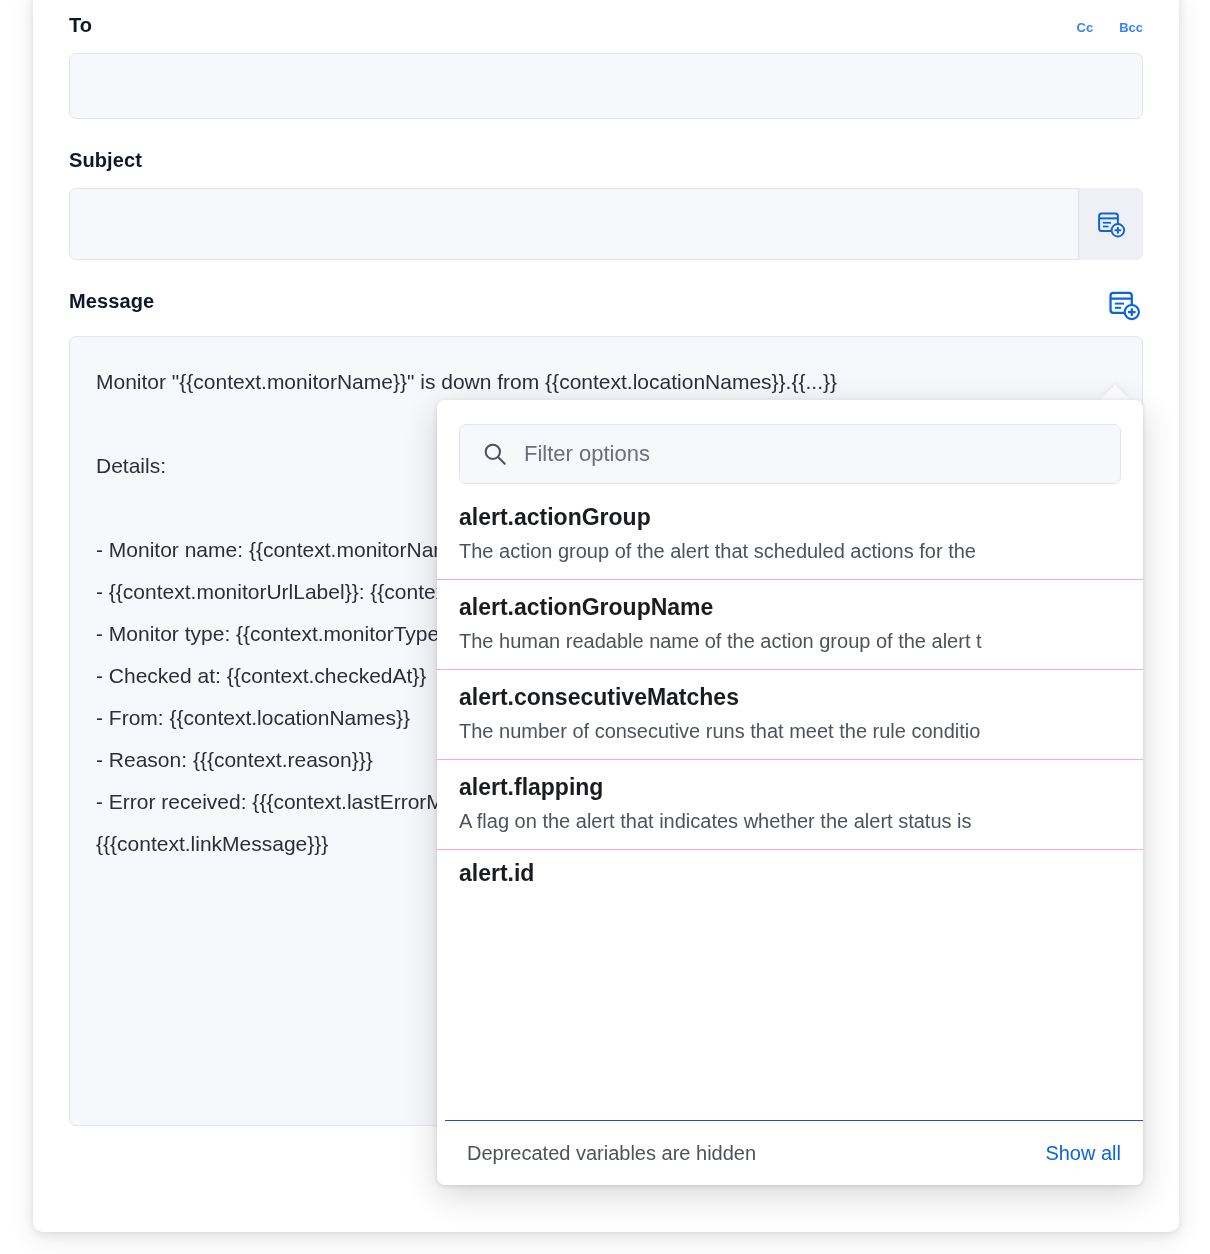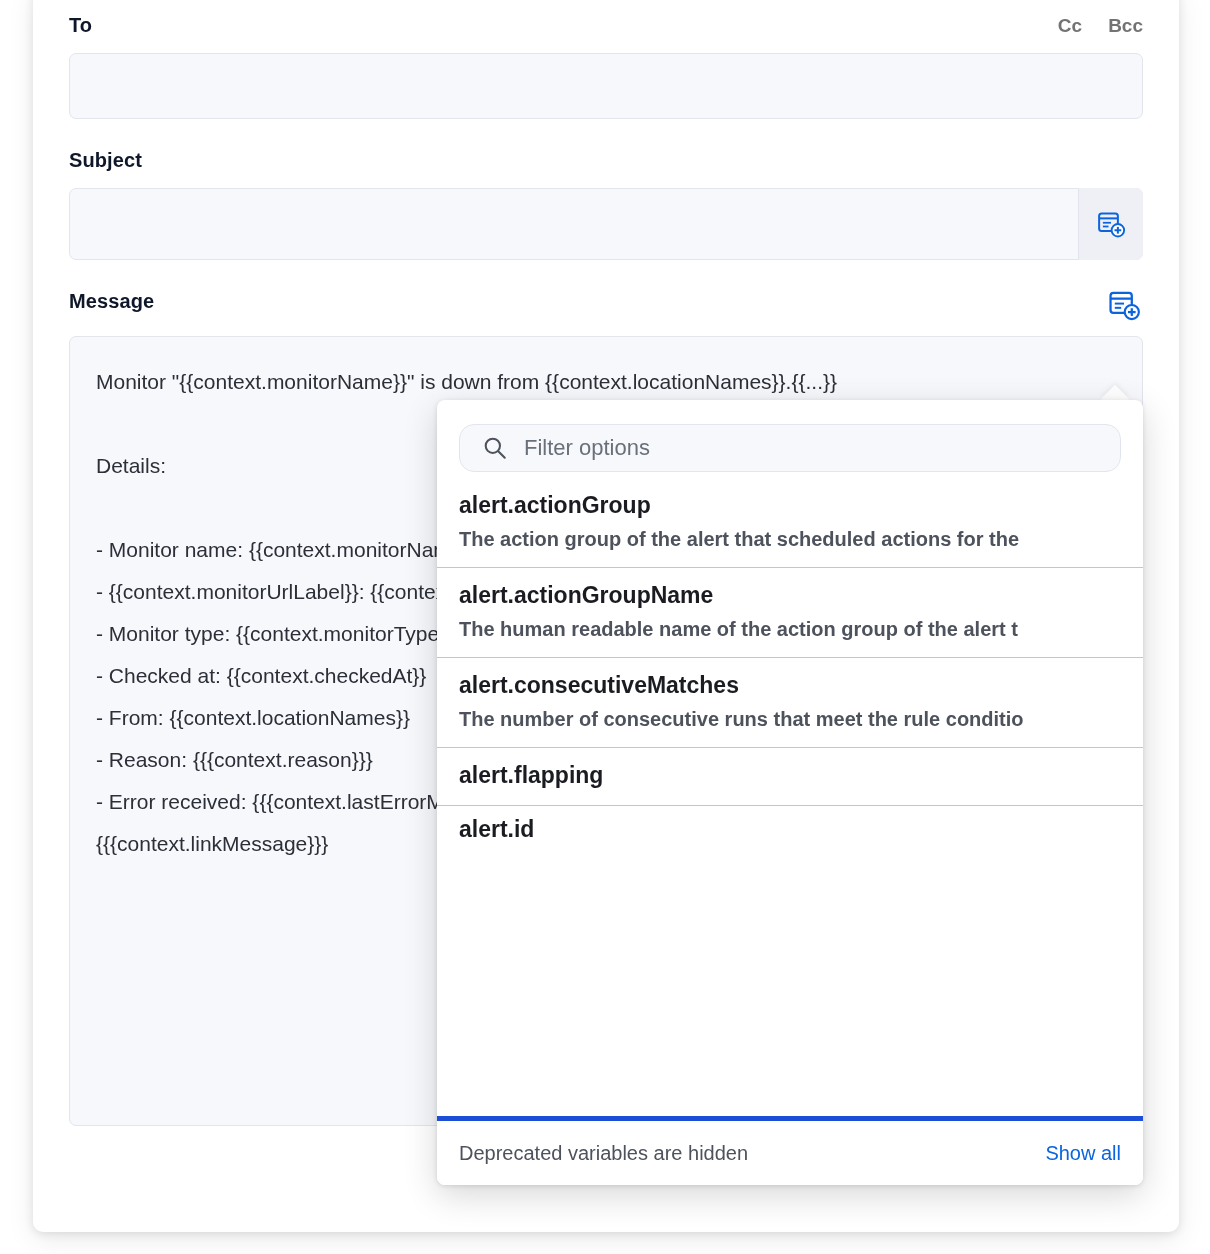--- a/index.html
+++ b/index.html
@@ -48,8 +48,8 @@
     gap: 26px;
   }
   .link {
-    color: #737373;
-    font-size: 19px;
+    color: #3b82f6;
+    font-size: 13px;
     font-weight: bold;
     cursor: pointer;
   }

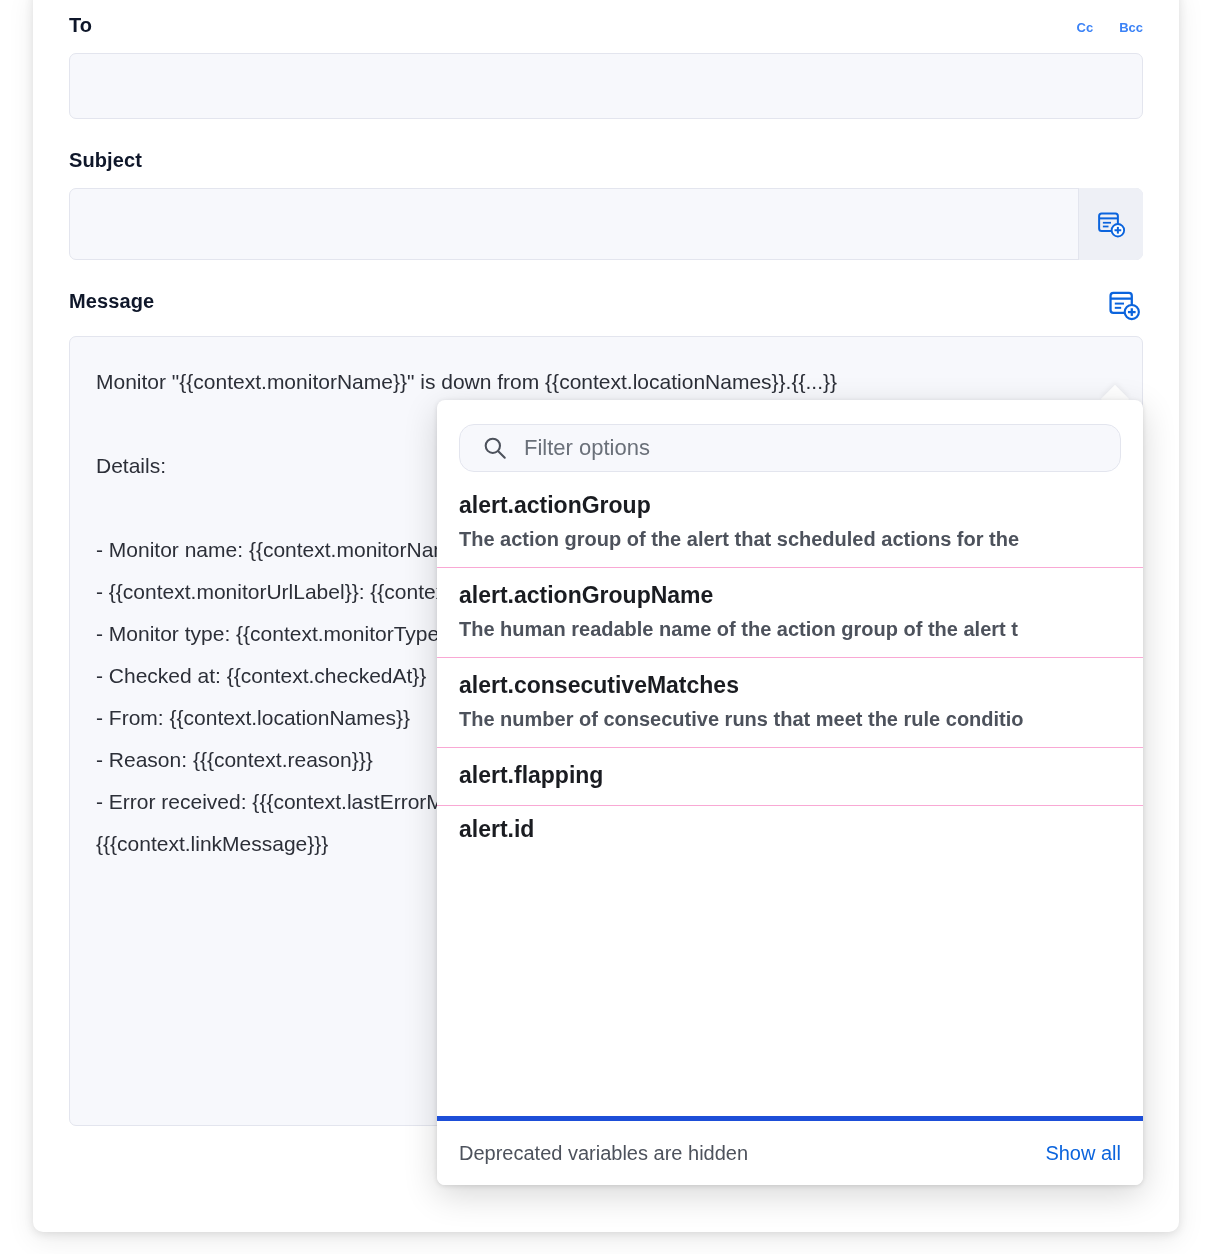--- a/index.html
+++ b/index.html
@@ -163,10 +163,10 @@
   }
   .filter-box {
     position: relative;
-    height: 48px;
+    height: 60px;
     background: #f7f8fc;
     border: 1px solid #e3e5ee;
-    border-radius: 15px;
+    border-radius: 7px;
     display: flex;
     align-items: center;
     padding-left: 62px;

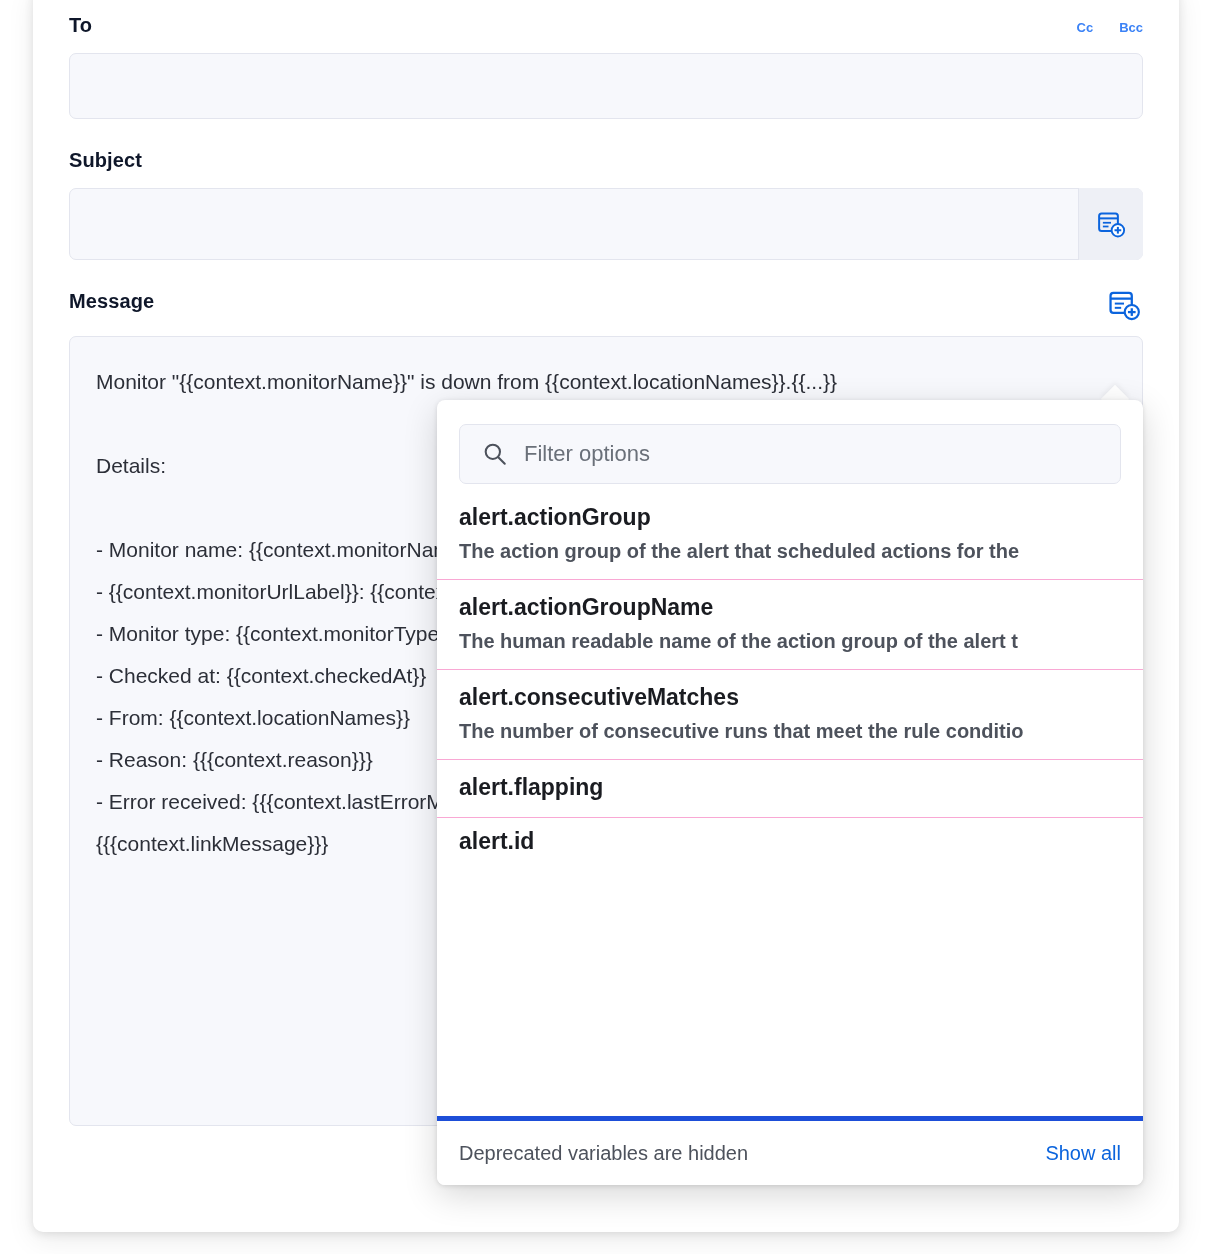--- a/index.html
+++ b/index.html
@@ -214,7 +214,6 @@
     color: #4d525c;
     white-space: nowrap;
     overflow: hidden;
-    font-weight: bold;
   }
   .opt-partial {
     height: 26px;

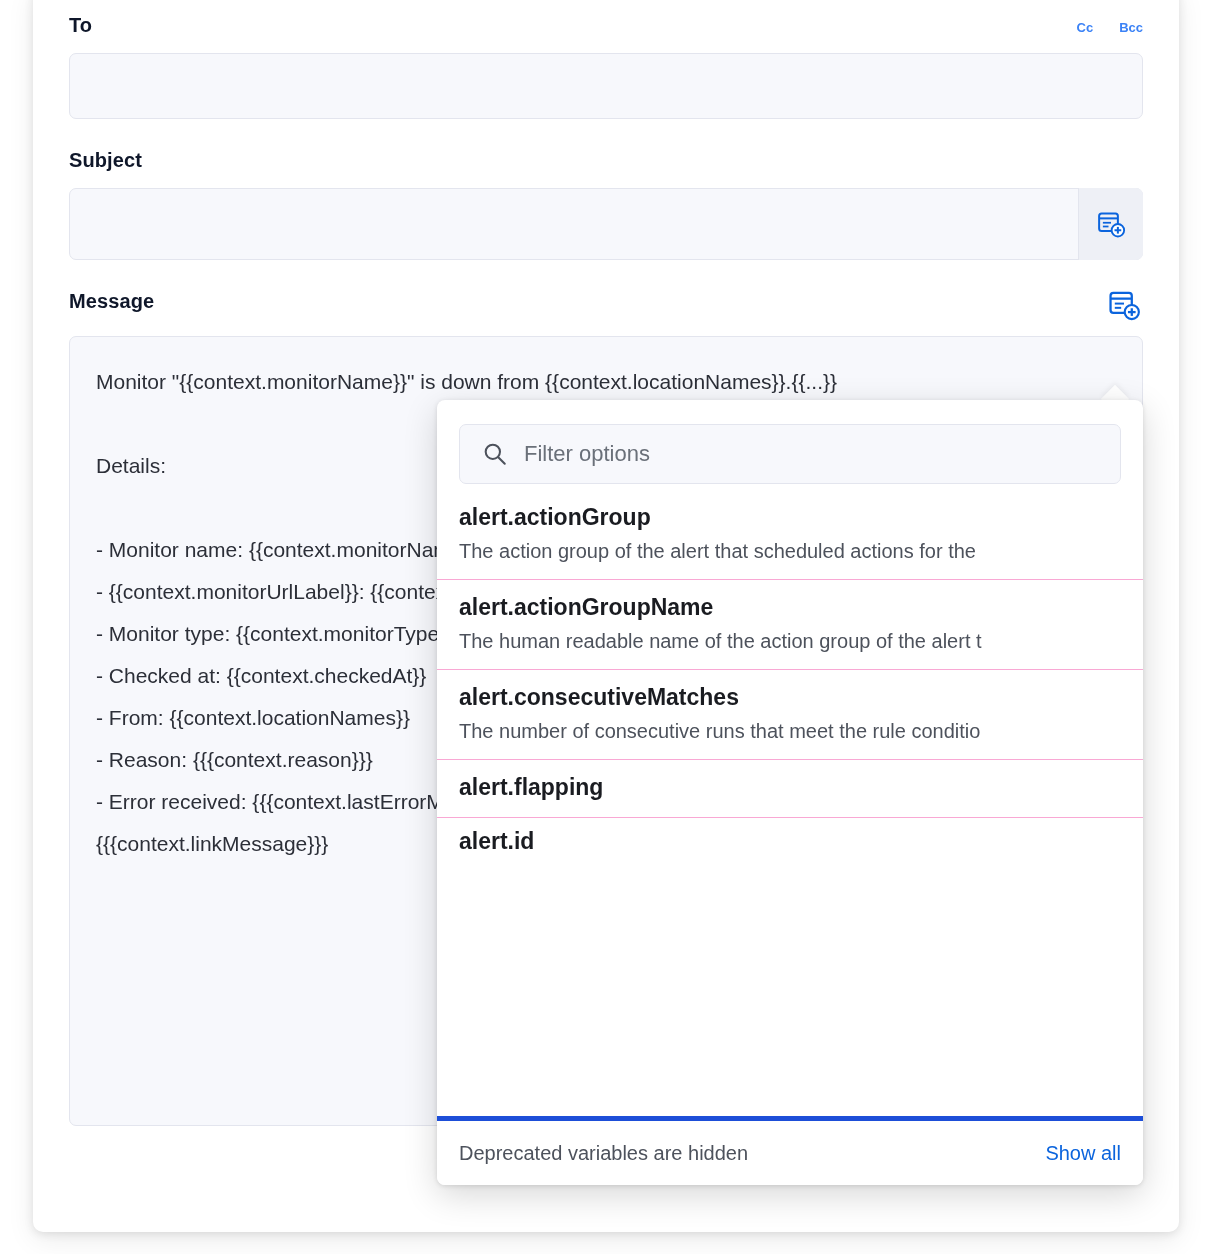--- a/index.html
+++ b/index.html
@@ -339,6 +339,7 @@
 
     <div class="option">
       <div class="opt-title">alert.flapping</div>
+      <div class="opt-desc">A flag on the alert that indicates whether the alert status is</div>
     </div>
 
     <div class="opt-partial">

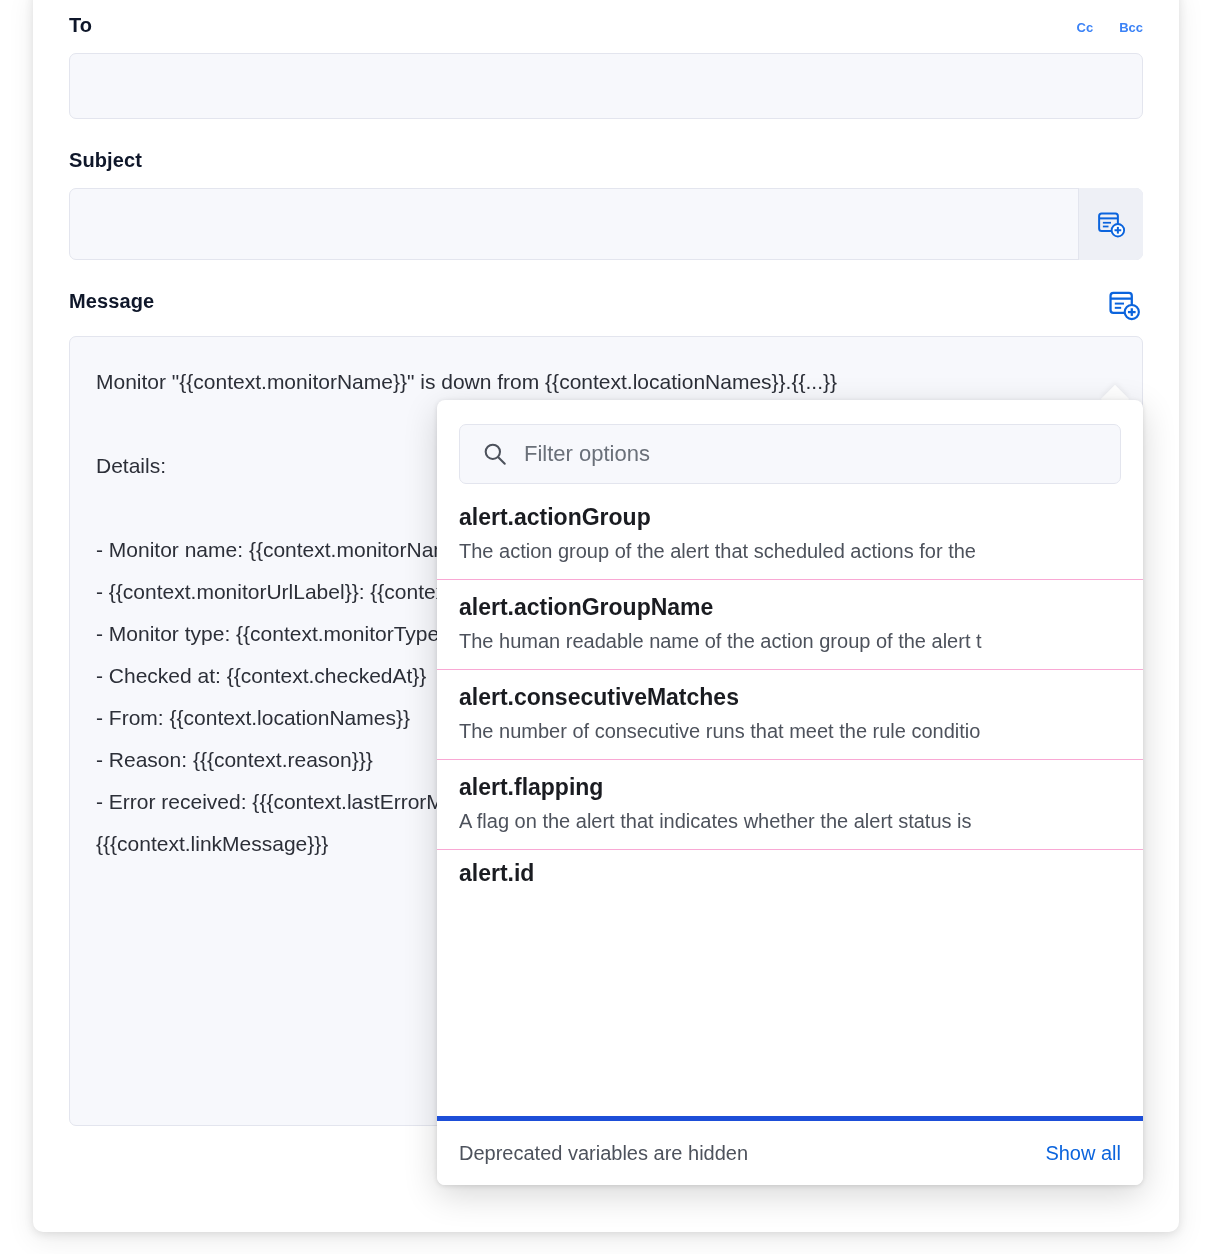--- a/index.html
+++ b/index.html
@@ -224,12 +224,13 @@
 
   .popover-footer {
     height: 64px;
-    border-top: 5px solid #1d4ed8;
+    border-top: 1px solid #1d4ed8;
     display: flex;
     align-items: center;
     justify-content: space-between;
     padding: 0 22px;
     background: #ffffff;
+    margin-left: 8px;
   }
   .footer-note {
     font-size: 20px;

